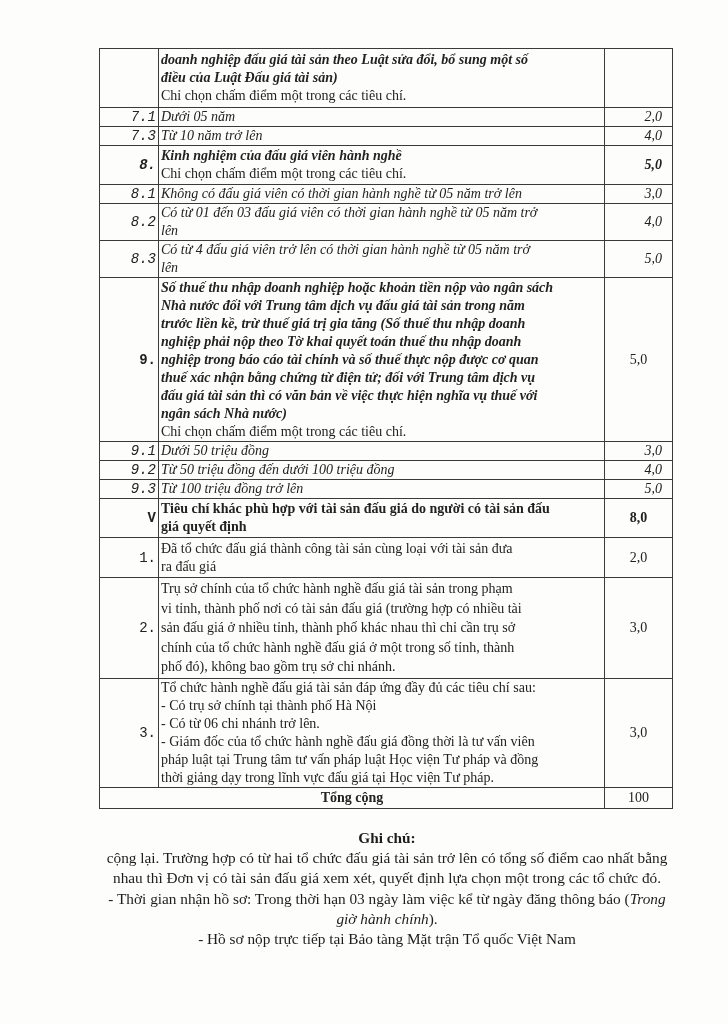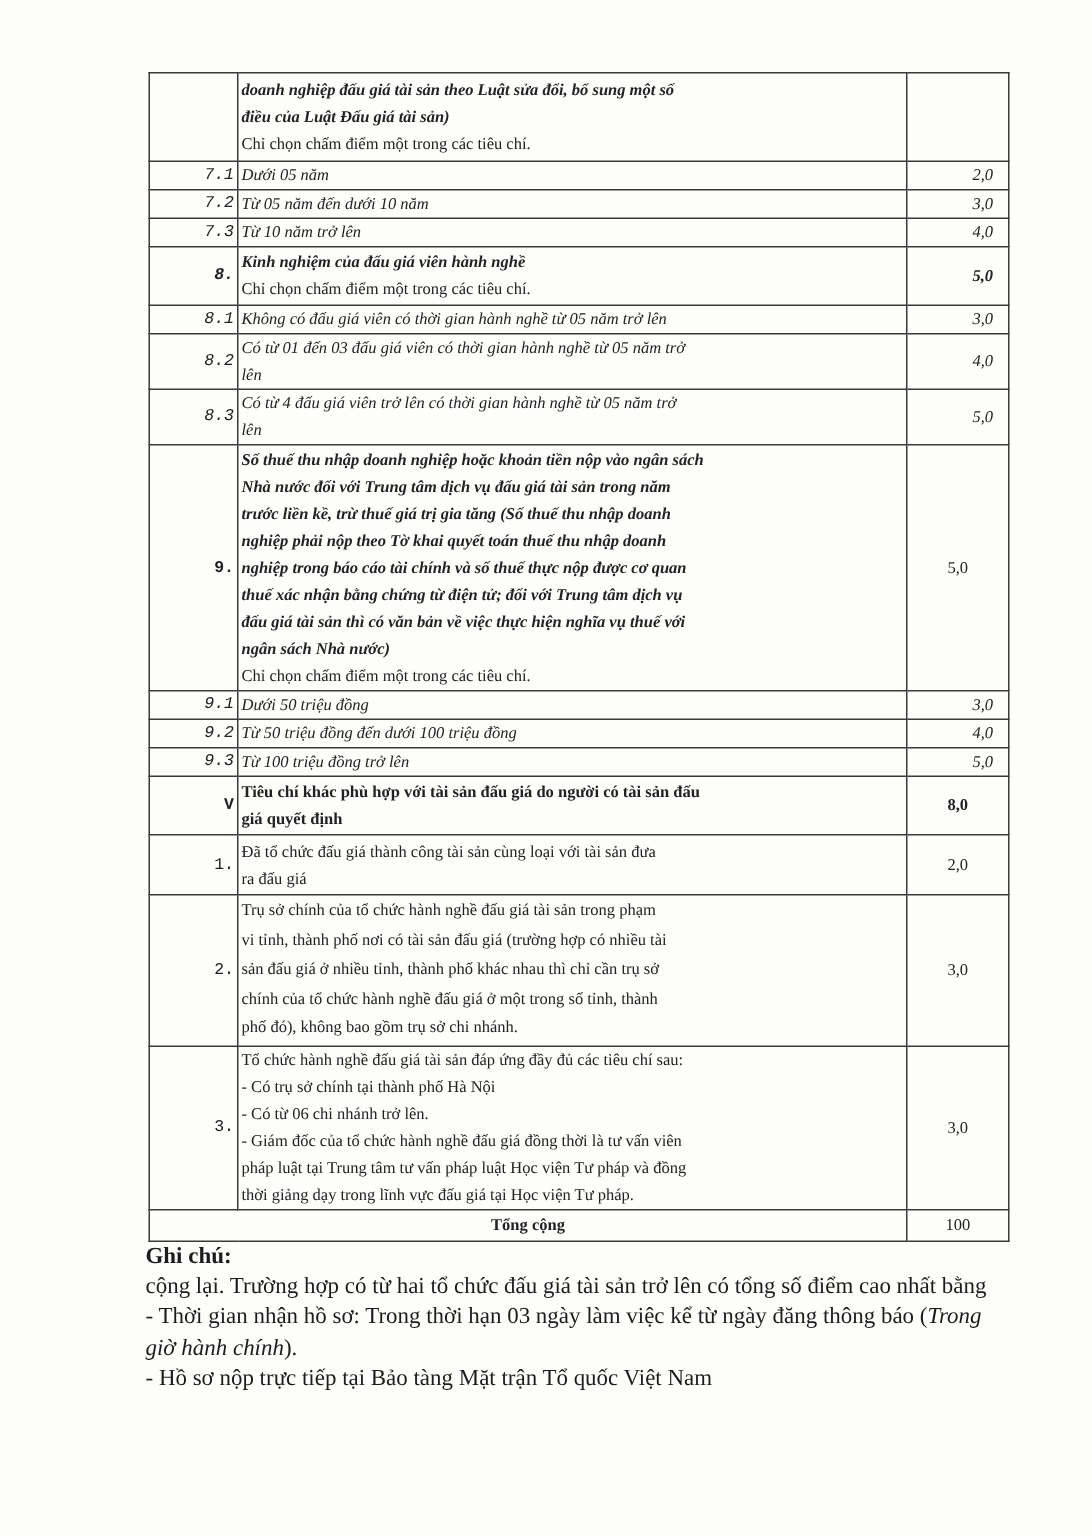--- a/index.html
+++ b/index.html
@@ -14,7 +14,7 @@
   }
   table.crit td {
     border: 1px solid #3a3a3a; padding: 0 2px; vertical-align: middle;
-    font-size: 11px; line-height: 18px; color: #222;
+    font-size: 14px; line-height: 18px; color: #222;
   }
   col.c1 { width: 59px; }
   col.c2 { width: 446px; }

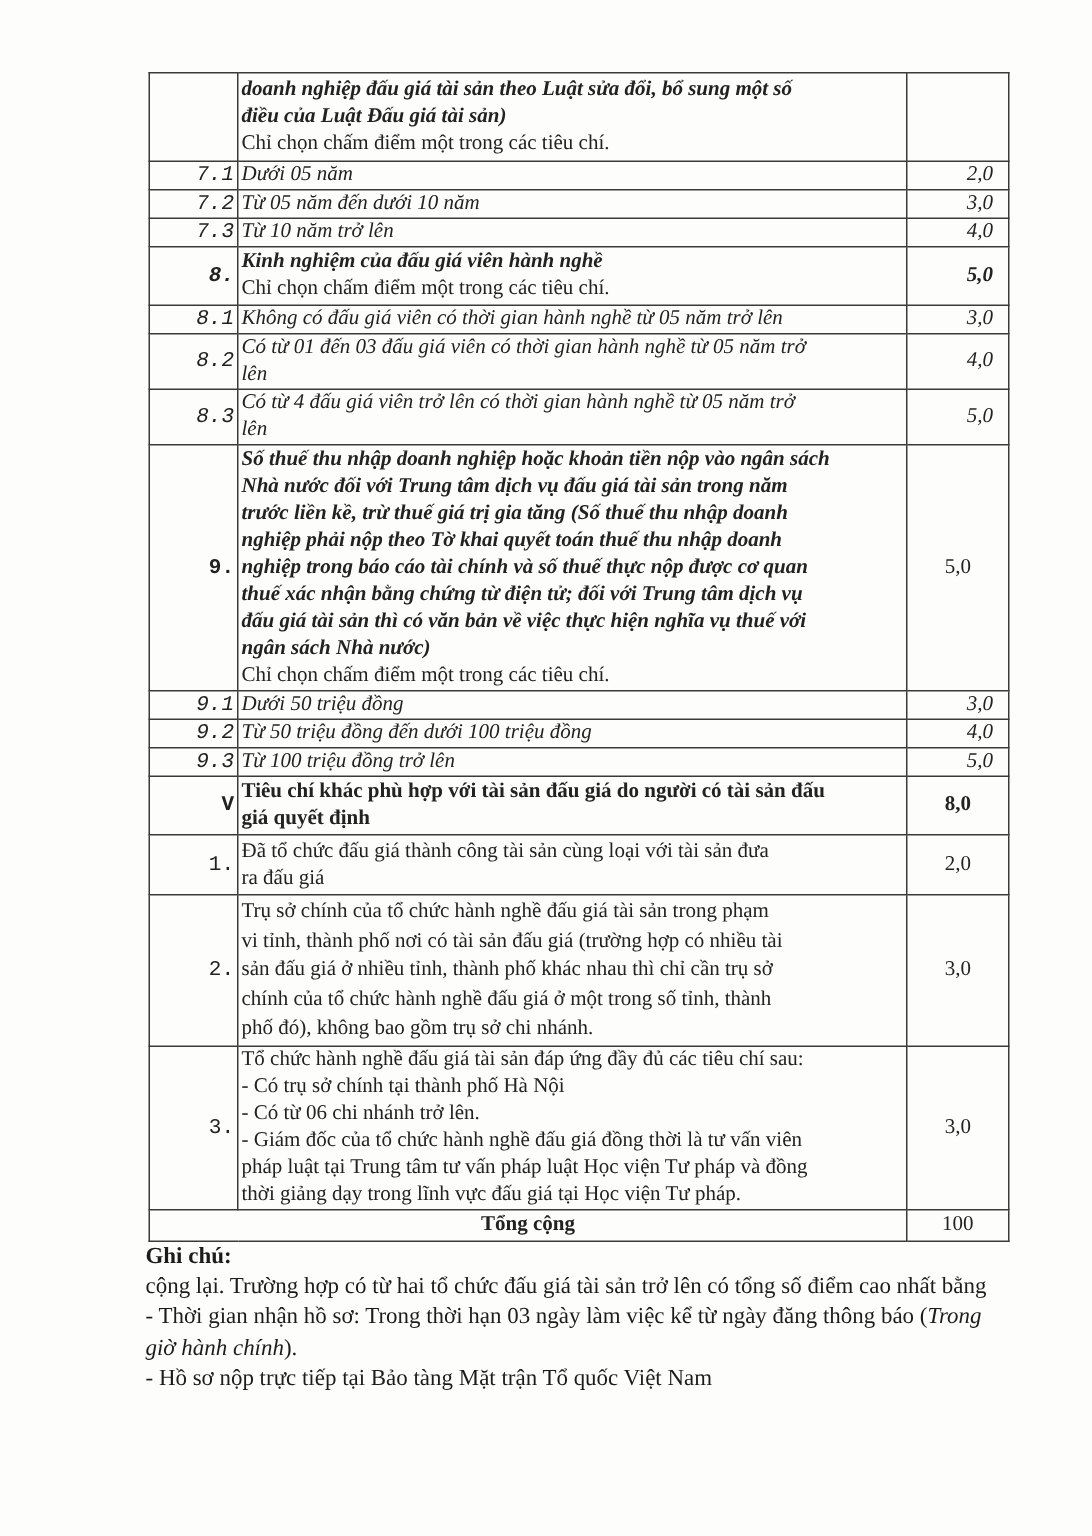--- a/index.html
+++ b/index.html
@@ -65,11 +65,6 @@
         <td class="pts it">2,0</td>
       </tr>
 
-      <tr class="sub">
-        <td class="no it">7.2</td>
-        <td class="desc it">Từ 05 năm đến dưới 10 năm</td>
-        <td class="pts it">3,0</td>
-      </tr>
 
       <tr class="sub">
         <td class="no it">7.3</td>

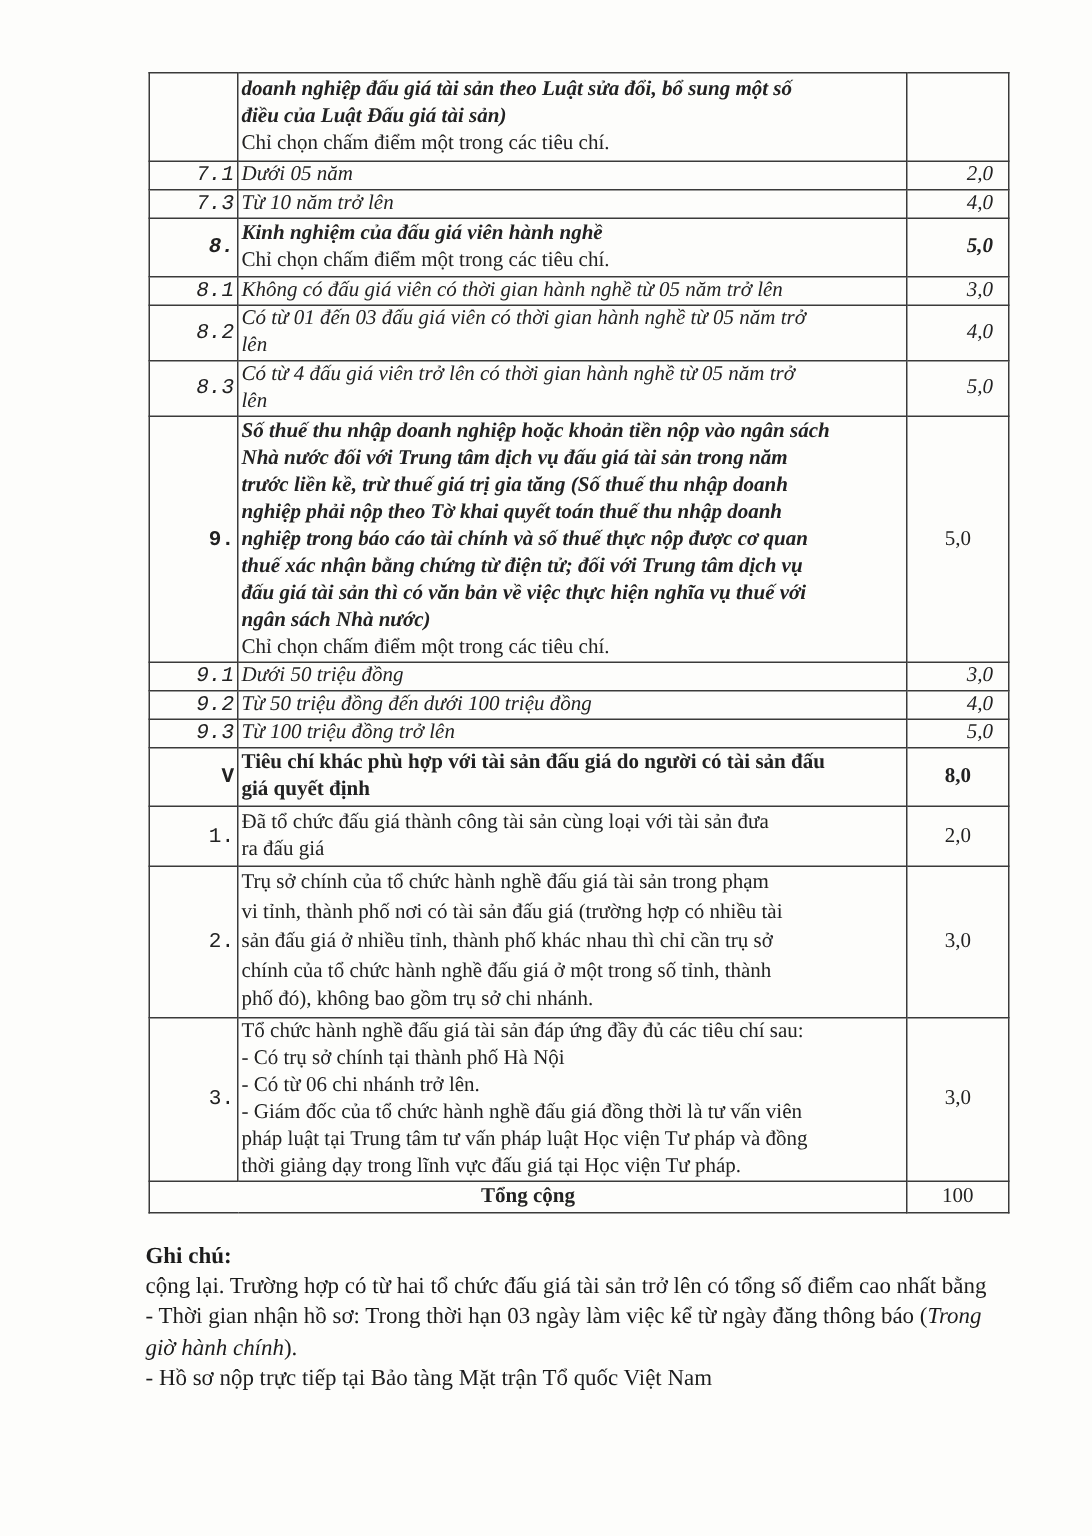--- a/index.html
+++ b/index.html
@@ -31,7 +31,7 @@
   .total td { height: 20px; margin-top: 36px; }
   .notes {
     position: absolute; left: 97px; top: 828px; width: 580px;
-    font-size: 15.3px; line-height: 20.2px; color: #1c1c1c;
+    font-size: 15.3px; line-height: 20.2px; color: #1c1c1c; text-align: center;
   }
   .notes p { margin: 0; }
   .notes .b { font-weight: bold; }

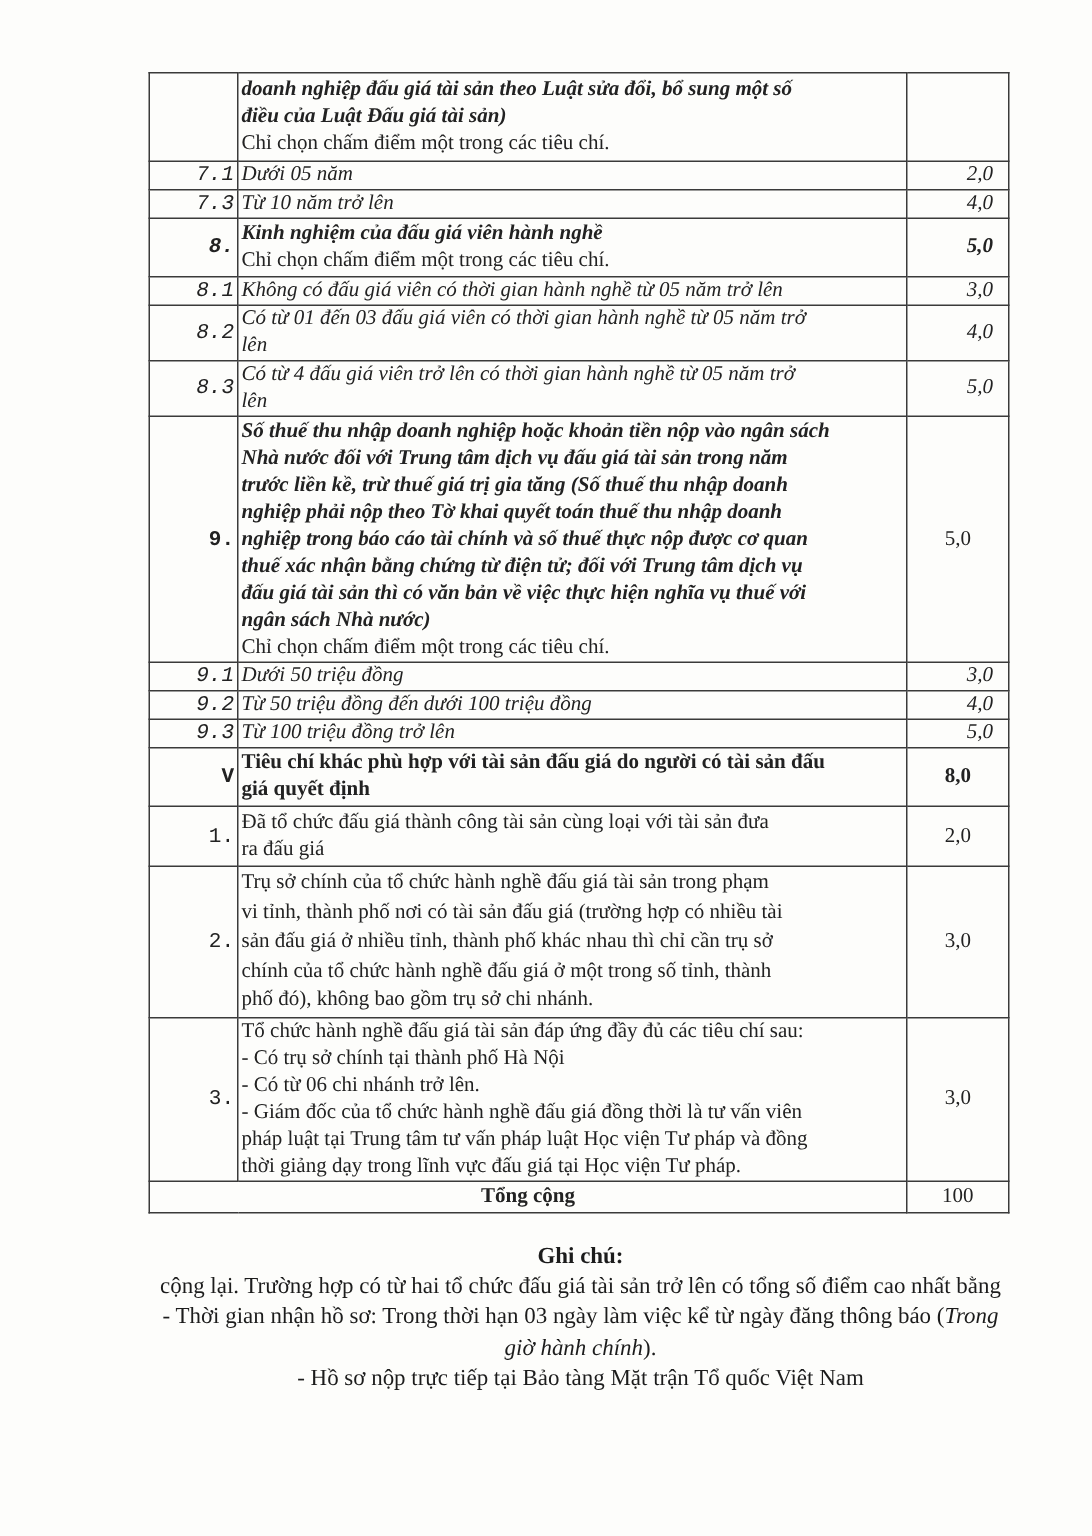--- a/index.html
+++ b/index.html
@@ -192,6 +192,7 @@
   <div class="notes">
     <p class="b">Ghi chú:</p>
     <p>cộng lại. Trường hợp có từ hai tổ chức đấu giá tài sản trở lên có tổng số điểm cao nhất bằng</p>
+    <p>nhau thì Đơn vị có tài sản đấu giá xem xét, quyết định lựa chọn một trong các tổ chức đó.</p>
     <p><span>- Thời gian nhận hồ sơ: Trong thời hạn 03 ngày làm việc kể từ ngày đăng thông báo (</span><i>Trong</i><br><i>giờ hành chính</i><span>).</span></p>
     <p>- Hồ sơ nộp trực tiếp tại Bảo tàng Mặt trận Tổ quốc Việt Nam</p>
   </div>

